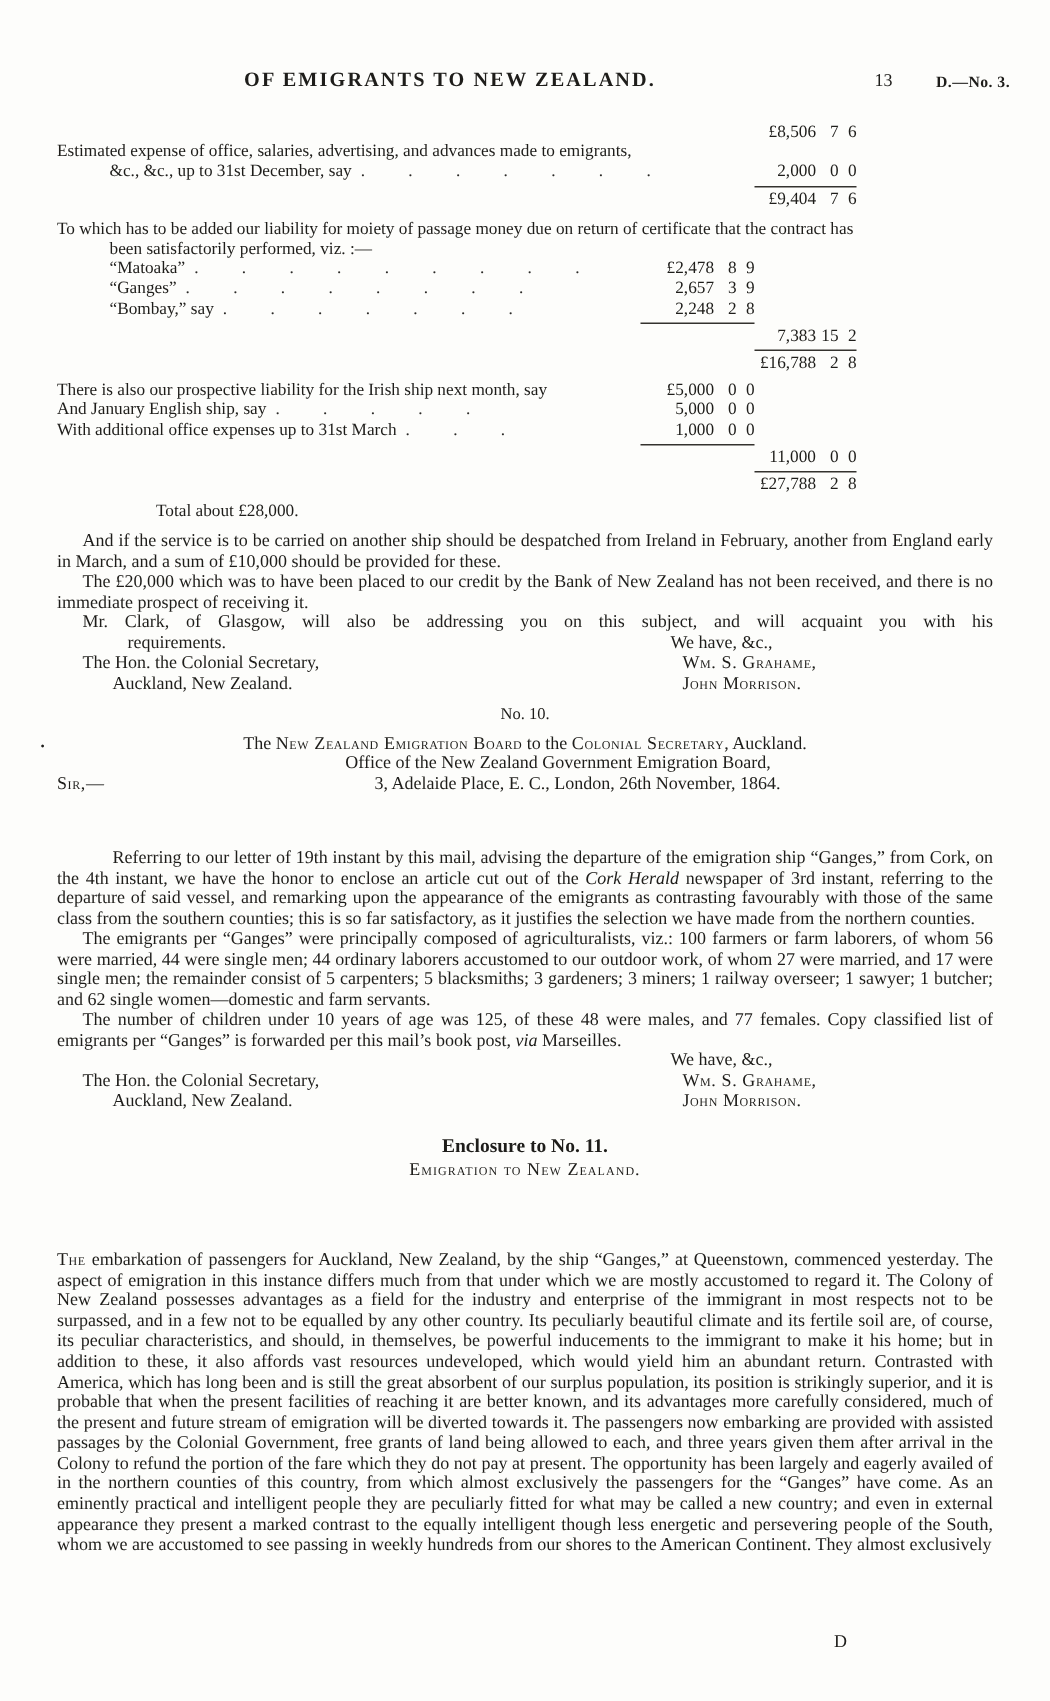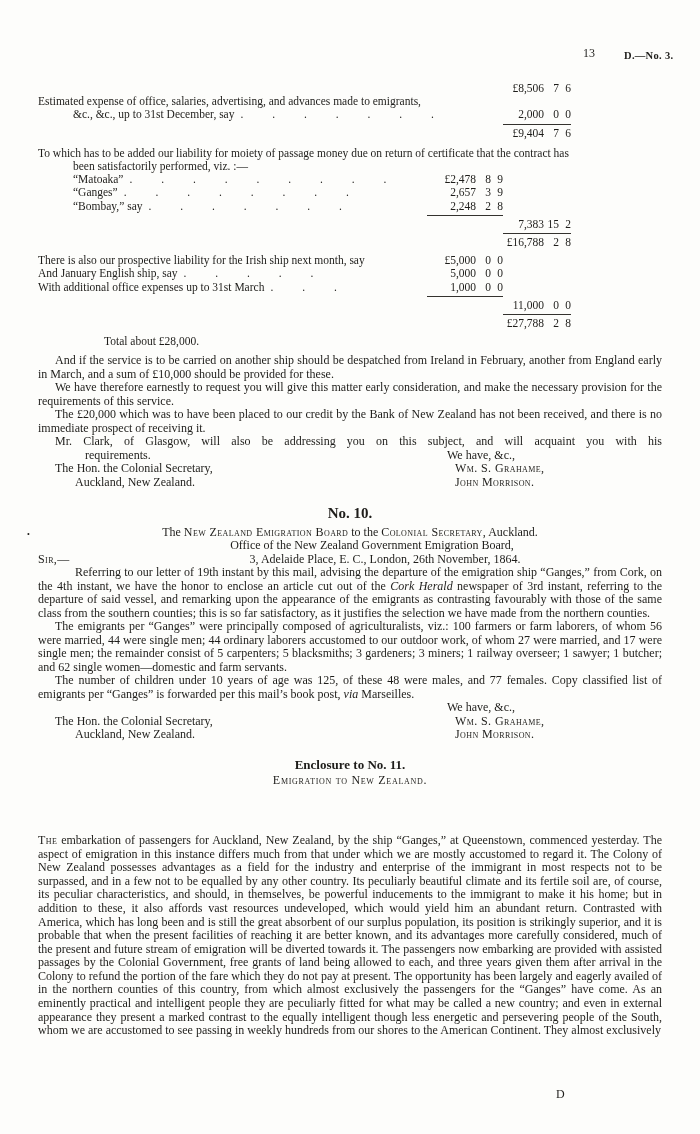--- a/index.html
+++ b/index.html
@@ -80,6 +80,7 @@
   <div class="content">
 
     <div class="hdr">
+      <div class="hdr-title">OF EMIGRANTS TO NEW ZEALAND.</div>
       <div class="hdr-page">13</div>
       <div class="hdr-ref">D.—No. 3.</div>
     </div>

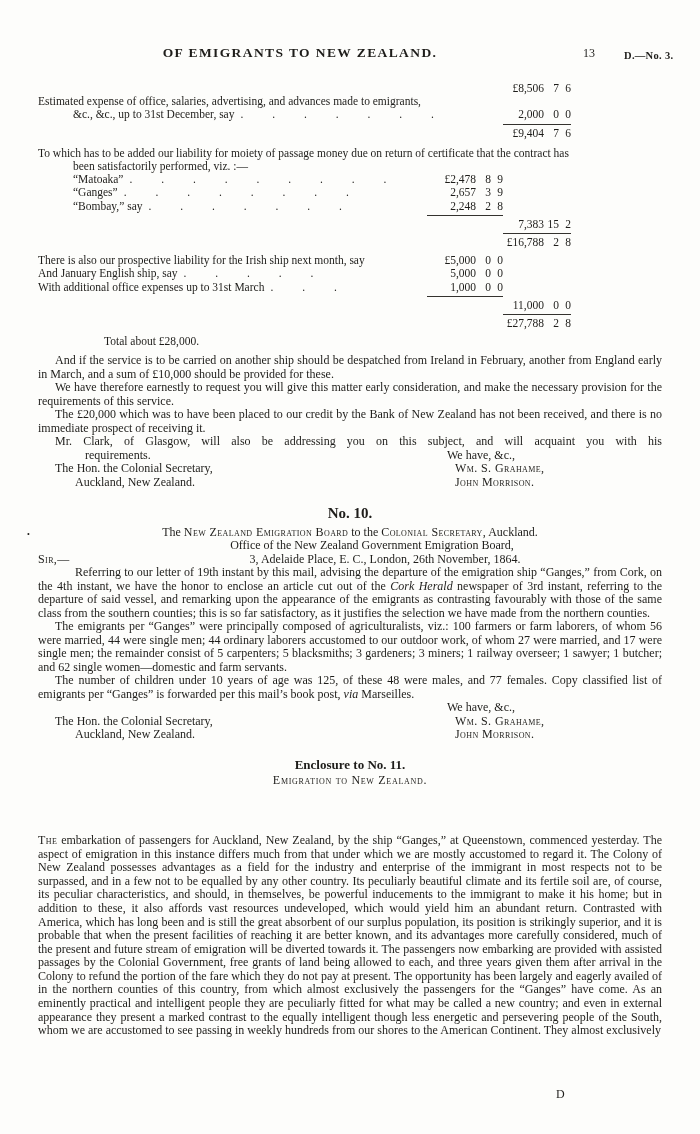--- a/index.html
+++ b/index.html
@@ -243,7 +243,6 @@
 
     <div class="paras">
       <div class="para">And if the service is to be carried on another ship should be despatched from Ireland in February, another from England early in March, and a sum of £10,000 should be provided for these.</div>
-      <div class="para">We have therefore earnestly to request you will give this matter early consideration, and make the necessary provision for the requirements of this service.</div>
       <div class="para">The £20,000 which was to have been placed to our credit by the Bank of New Zealand has not been received, and there is no immediate prospect of receiving it.</div>
       <div class="para jlast">Mr. Clark, of Glasgow, will also be addressing you on this subject, and will acquaint you with his</div>
       <div class="rel">

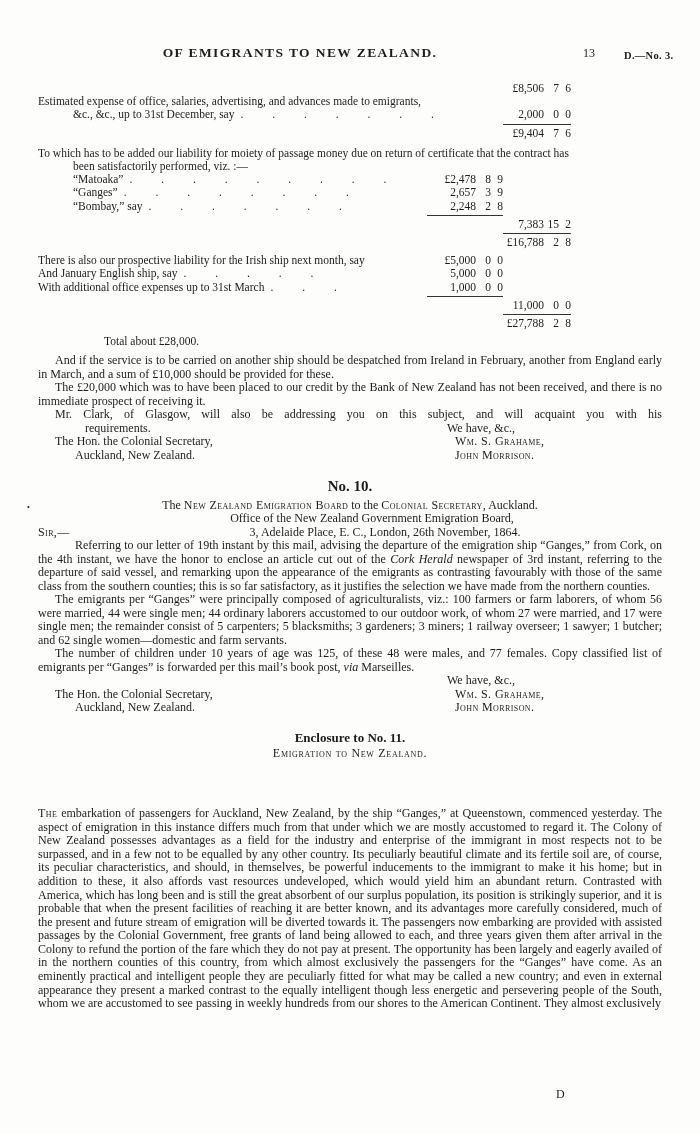--- a/index.html
+++ b/index.html
@@ -59,7 +59,7 @@
   .it { font-style:italic; }
 
   
-  .no10 { text-align:center; font-weight:bold; font-size:15px; margin-top:18px; margin-bottom:5px; }
+  .no10 { text-align:center; font-weight:normal; font-size:11px; margin-top:8px; margin-bottom:5px; }
   .addr-line { text-align:center; position:relative; }
   .margin-dot { position:absolute; left:-11px; top:2px; font-size:8px; }
   .office-line { text-align:center; padding-left:44px; }

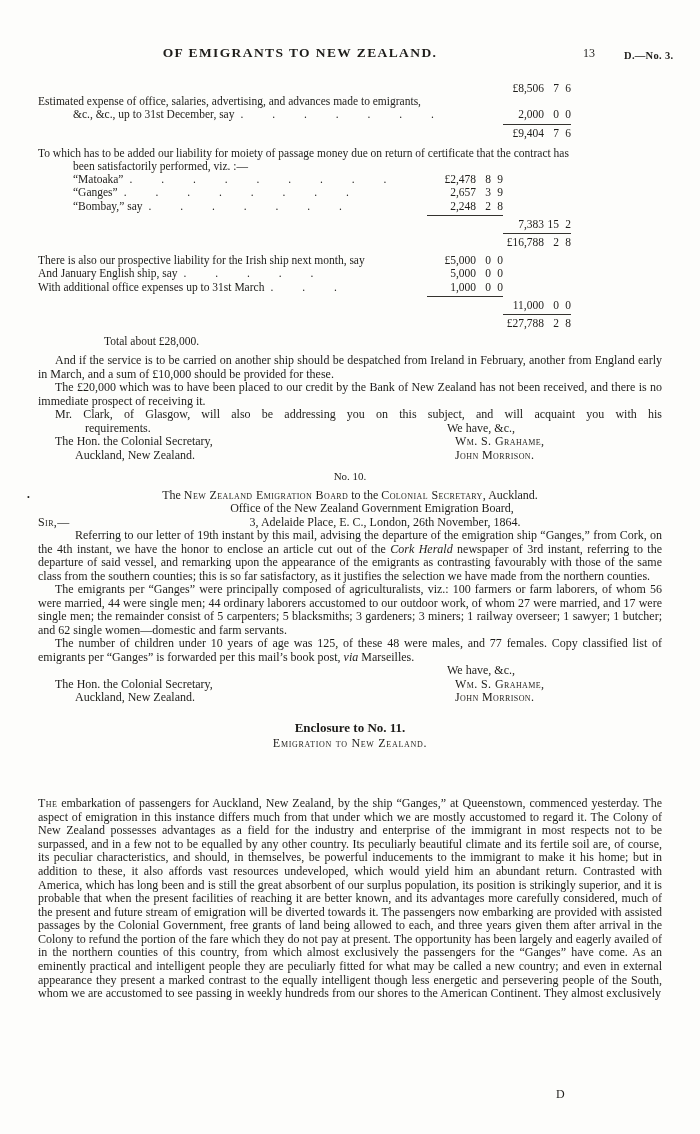--- a/index.html
+++ b/index.html
@@ -43,7 +43,7 @@
   
   .paras { margin-top:6px; }
   .para { text-align:justify; text-indent:17px; }
-  .para.deep { text-indent:37px; }
+  .para.deep { text-indent:37px;margin-top:36px; }
   .para.noind { text-indent:0; }
   .jlast { text-align-last:justify; }
   .rel { position:relative;margin-left:47px; }

